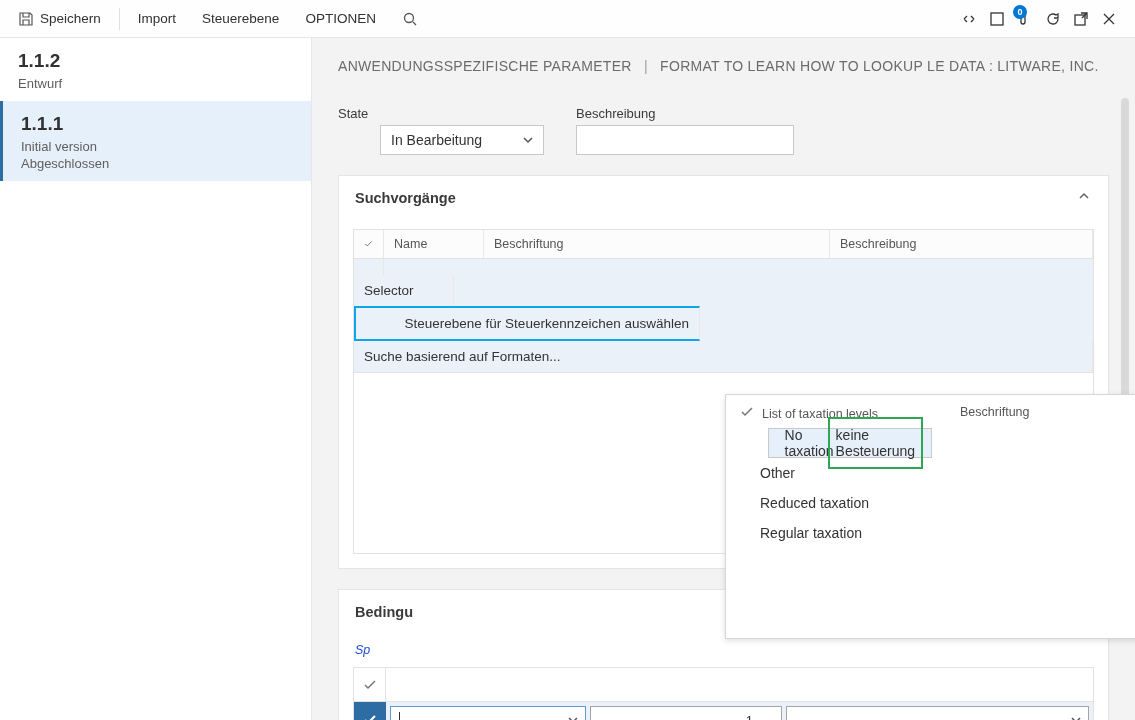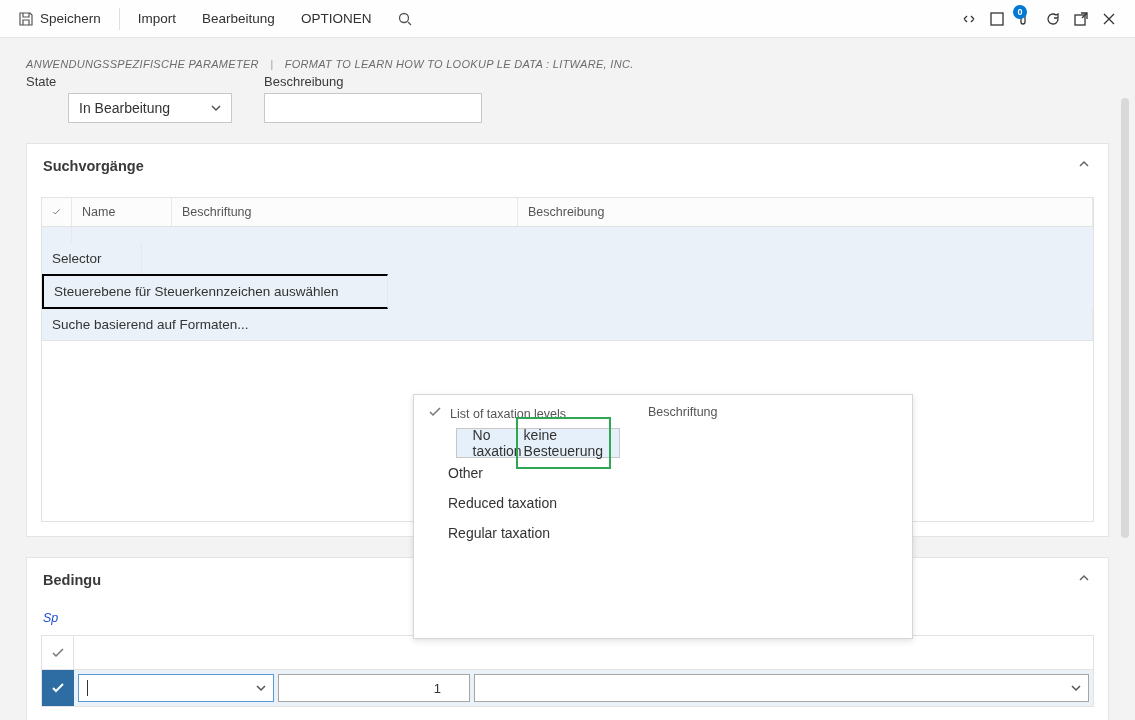--- a/index.html
+++ b/index.html
@@ -113,7 +113,7 @@
       <span>Import</span>
     </div>
     <div class="tb-btn">
-      <span>Bearbeitung</span>
+      <span>Steuerebene</span>
     </div>
     <div class="tb-btn">
       <span>OPTIONEN</span>

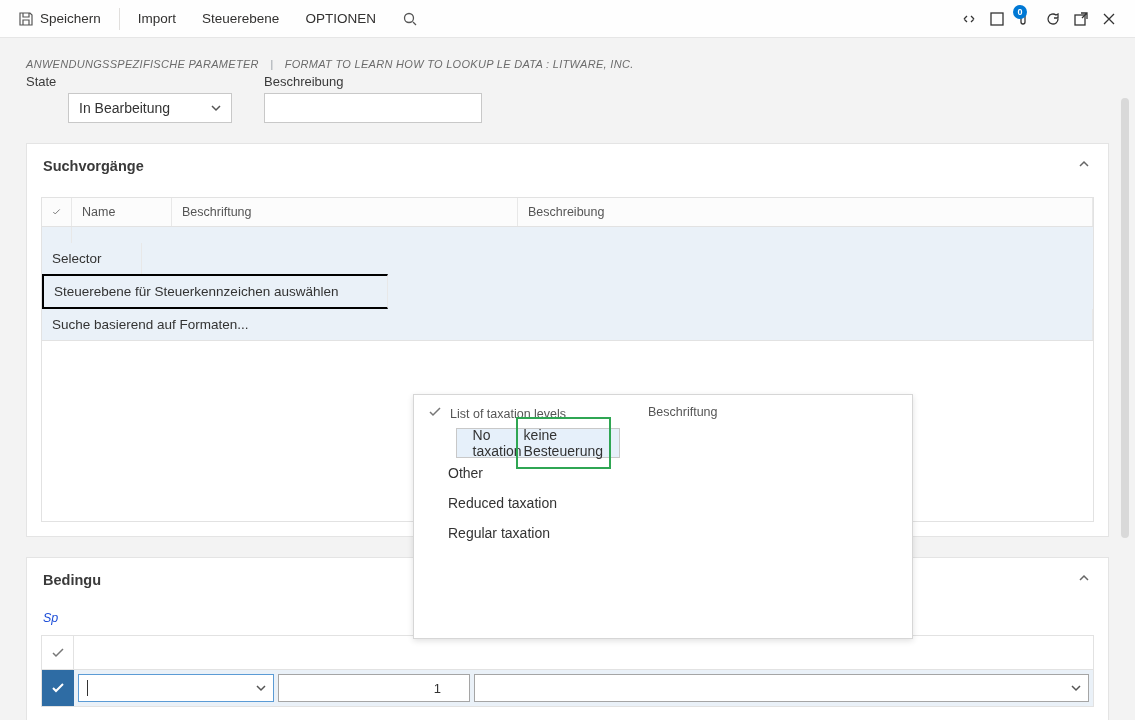--- a/index.html
+++ b/index.html
@@ -165,6 +165,17 @@
 </div>
 
 <div class="content">
+  <div class="sidebar">
+    <div class="side-item">
+      <div class="ver">1.1.2</div>
+      <div class="sub">Entwurf</div>
+    </div>
+    <div class="side-item active">
+      <div class="ver">1.1.1</div>
+      <div class="sub">Initial version</div>
+      <div class="sub2">Abgeschlossen</div>
+    </div>
+  </div>
 
   <div class="main">
     <div class="scroll-ind"></div>

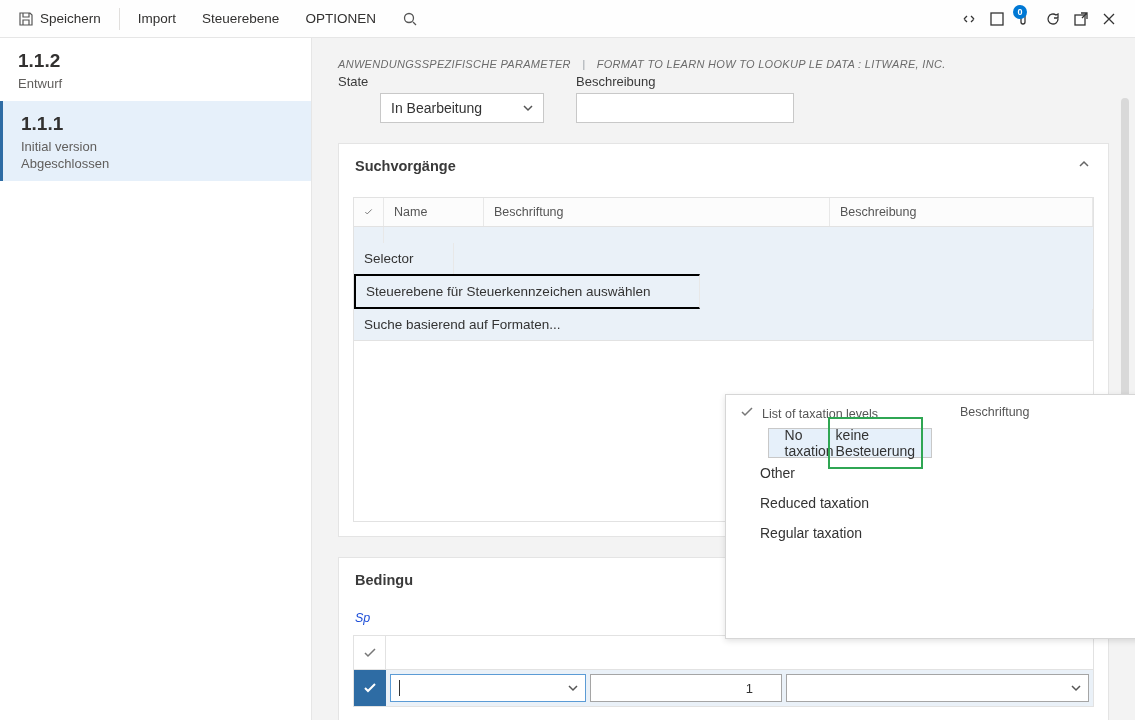--- a/index.html
+++ b/index.html
@@ -29,7 +29,7 @@
     .main { flex: 1; background: #f3f3f3; overflow-y: auto; position: relative; }
     .main-inner { padding: 20px 26px 20px 26px; position: relative; }
 
-    .breadcrumb { font-size: 11px; color: #6b6b6b; letter-spacing: 0.3px; margin-bottom: 4px; font-style: italic; }
+    .breadcrumb { font-size: 14px; color: #6b6b6b; letter-spacing: 0.3px; margin-bottom: 32px; }
     .breadcrumb .bc-sep { color: #9aa1a7; padding: 0 8px; }
 
     .field-row { display: flex; gap: 32px; margin-bottom: 20px; }

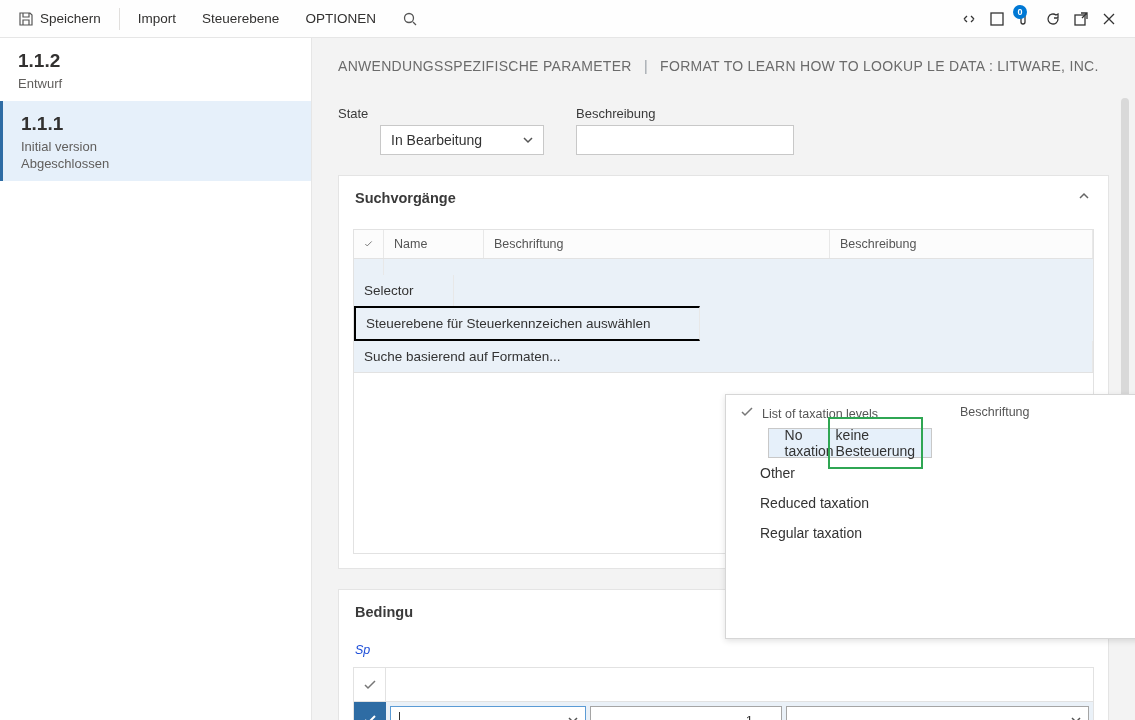--- a/index.html
+++ b/index.html
@@ -54,7 +54,7 @@
     .col-label { width: 346px; }
     .col-desc { flex: 1; }
 
-    .hi-green { border: 2px solid #000000; }
+    .hi-green { border: 2px solid #0ea5e9; text-align: right; }
 
     
     .dropdown { position: absolute; left: 413px; top: 356px; width: 500px; background: #fff; border: 1px solid #d6d6d6; box-shadow: 0 2px 6px rgba(0,0,0,0.12); z-index: 5; }

